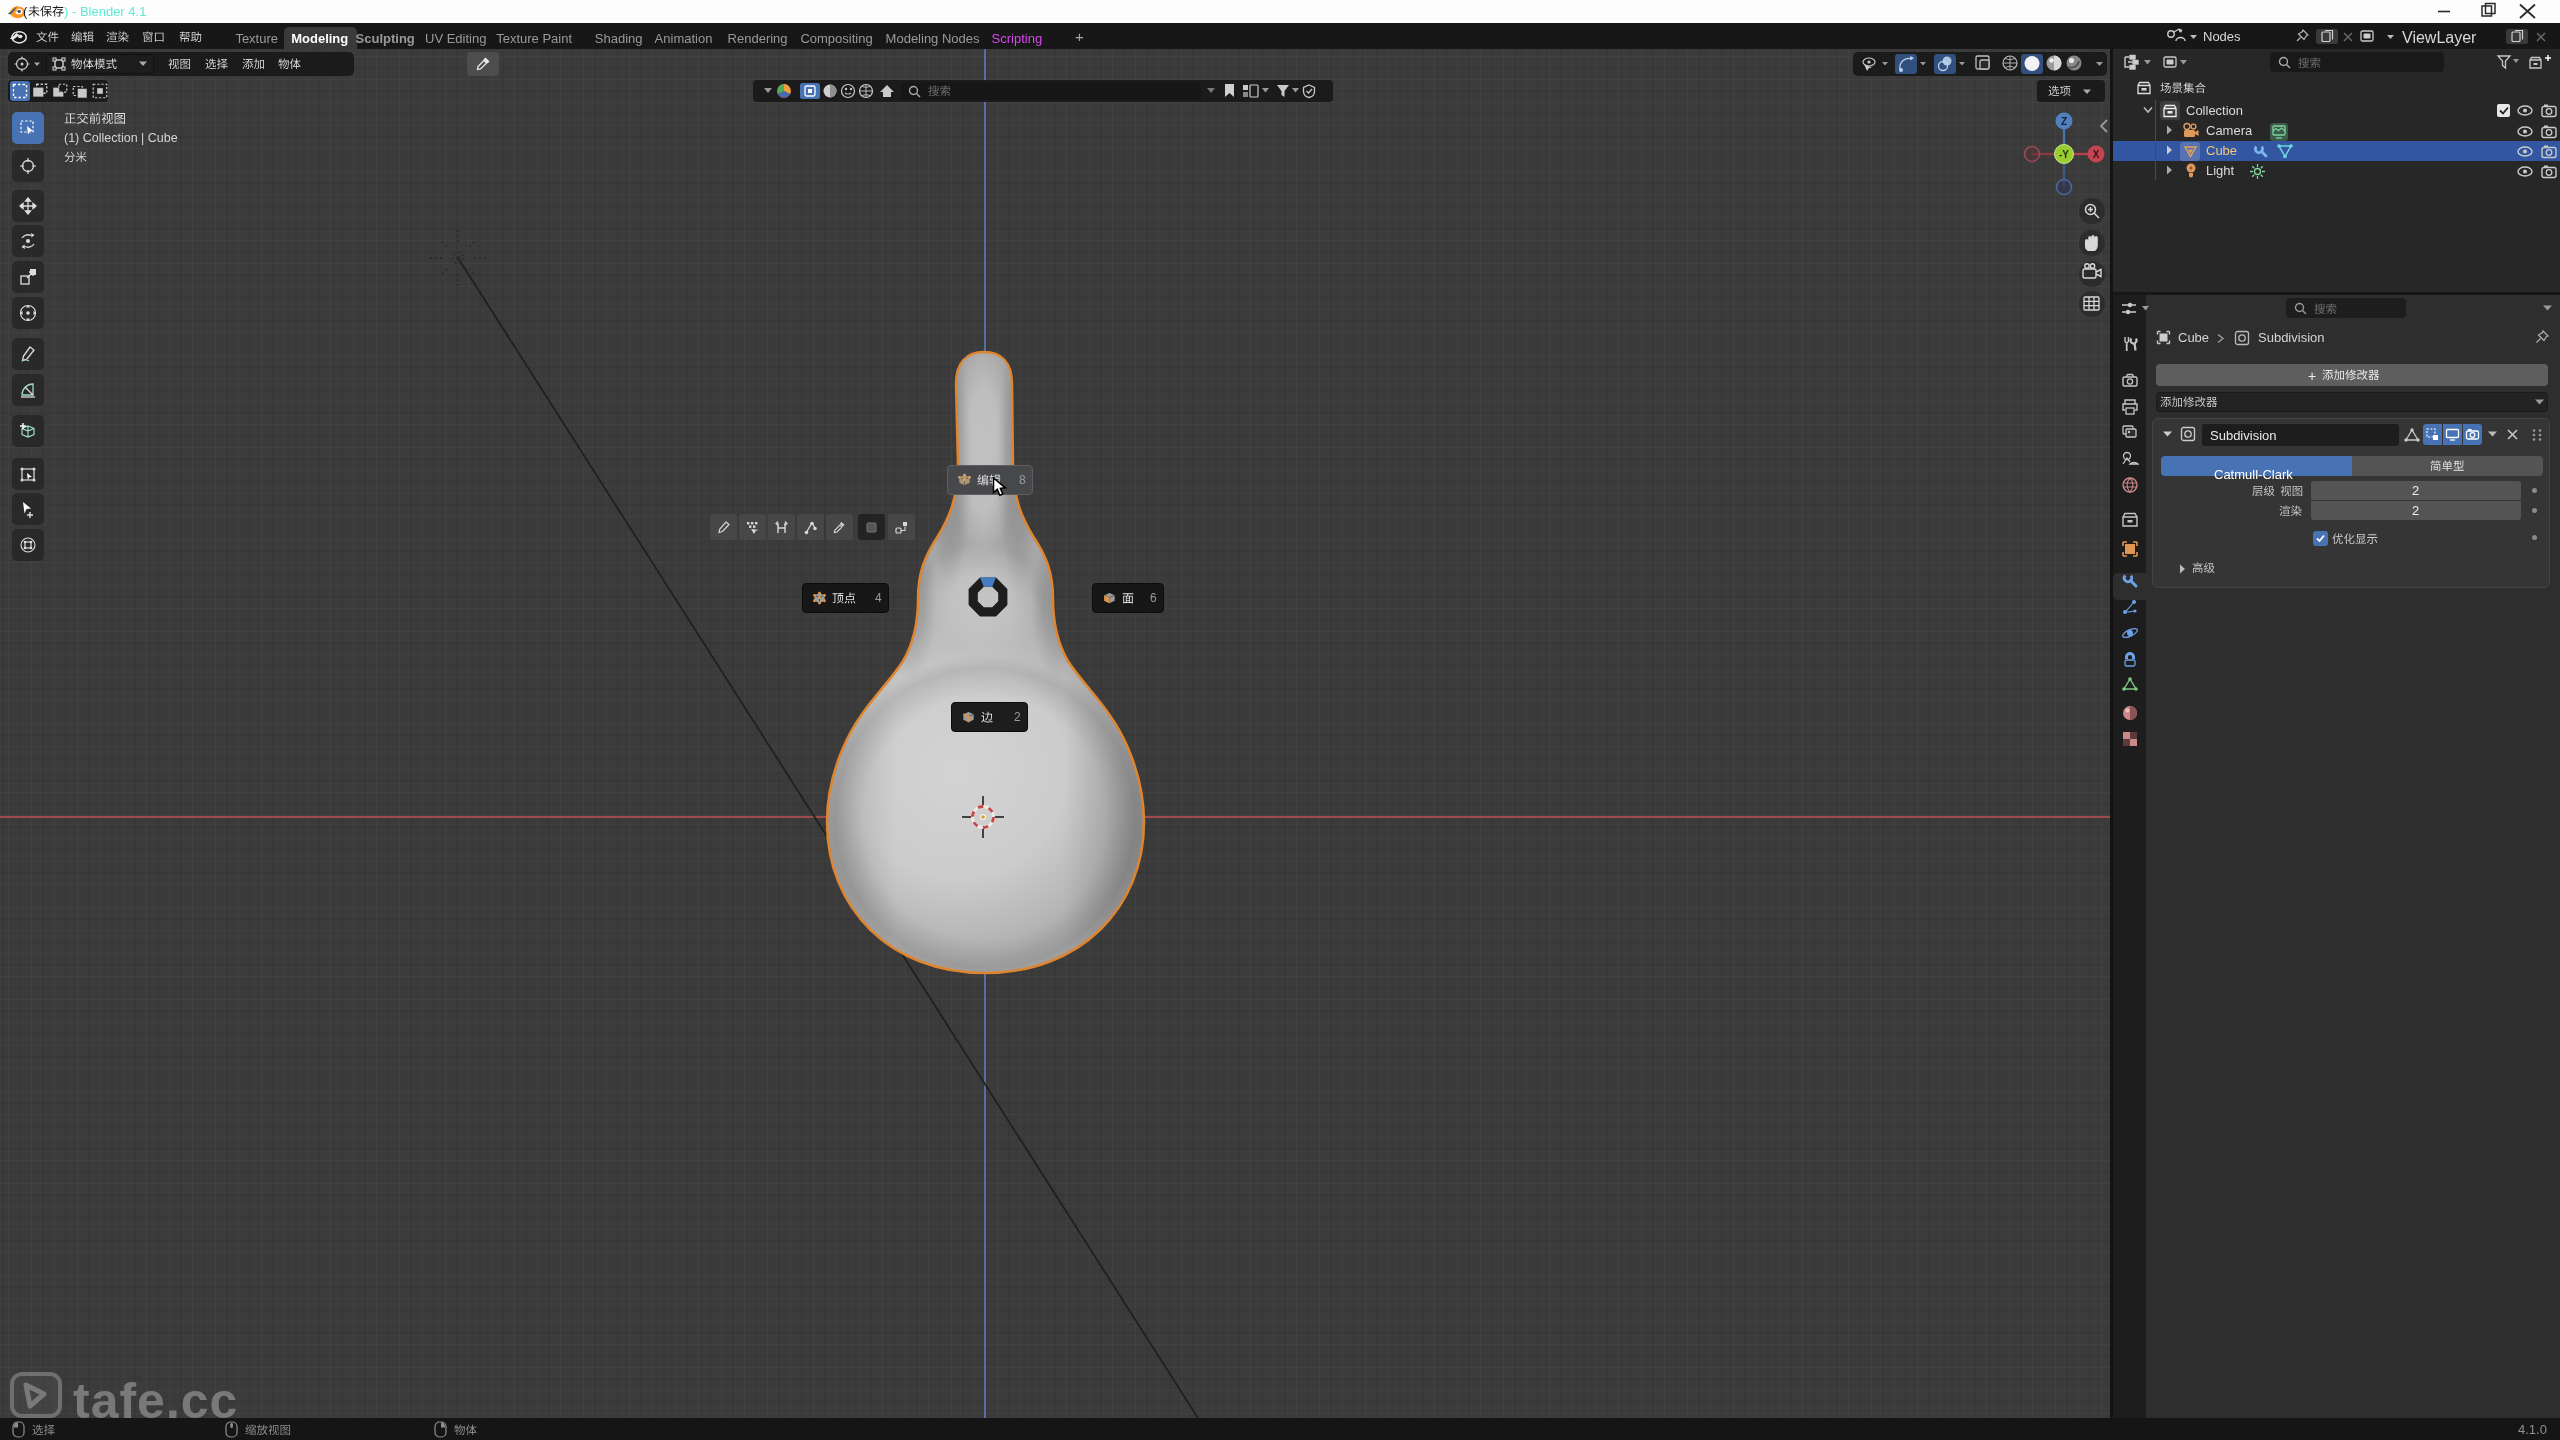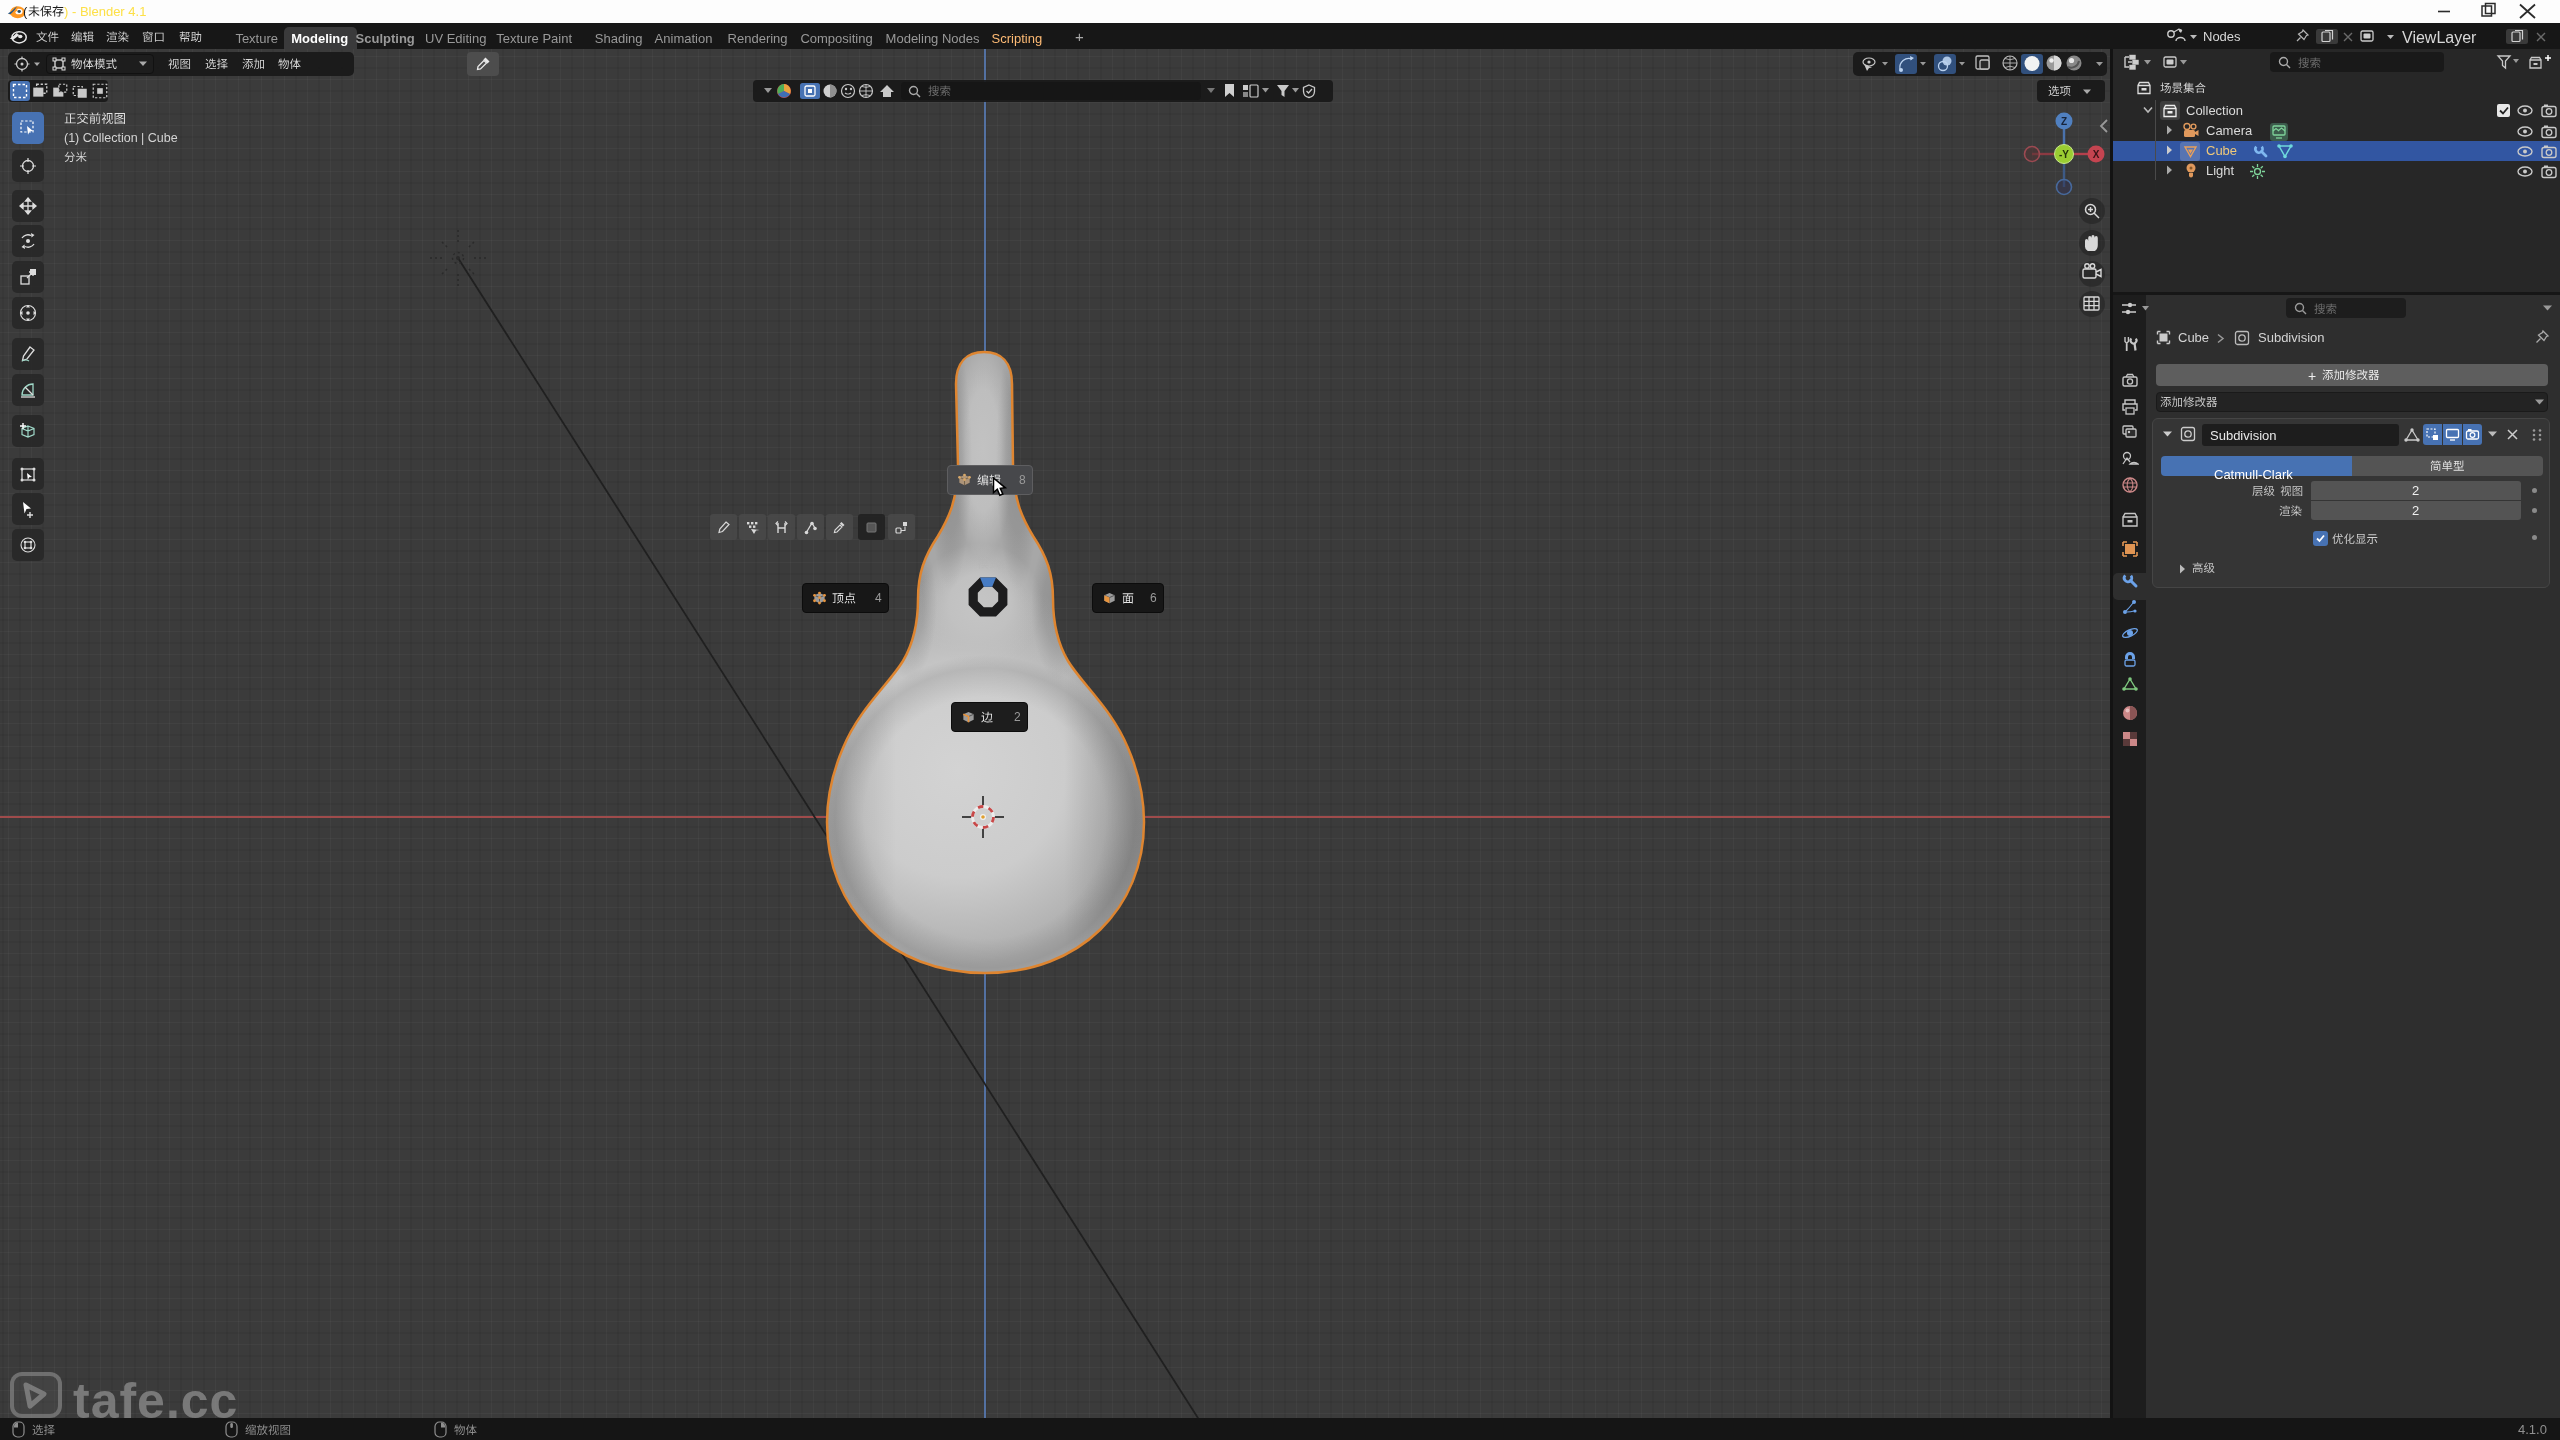--- a/index.html
+++ b/index.html
@@ -112,7 +112,7 @@
         <use href="#u5b58" x="2000"></use>
       </g>
     </svg>
-<div style="position:absolute;left:64px;top:5px;font-size:13px;color:#fde047;font-weight:400;line-height:1;white-space:pre;">) - Blender 4.1</div>
+<div style="position:absolute;left:64px;top:5px;font-size:13px;color:#5eead4;font-weight:400;line-height:1;white-space:pre;">) - Blender 4.1</div>
 <svg class="abs" style="left:2425px;top:0" width="135" height="23" viewBox="0 0 135 23">
 <line x1="13" y1="11.5" x2="25" y2="11.5" stroke="#2b2b2b" stroke-width="1.6"></line>
 <rect x="57" y="6" width="9.5" height="10" fill="none" stroke="#2b2b2b" stroke-width="1.5"></rect>

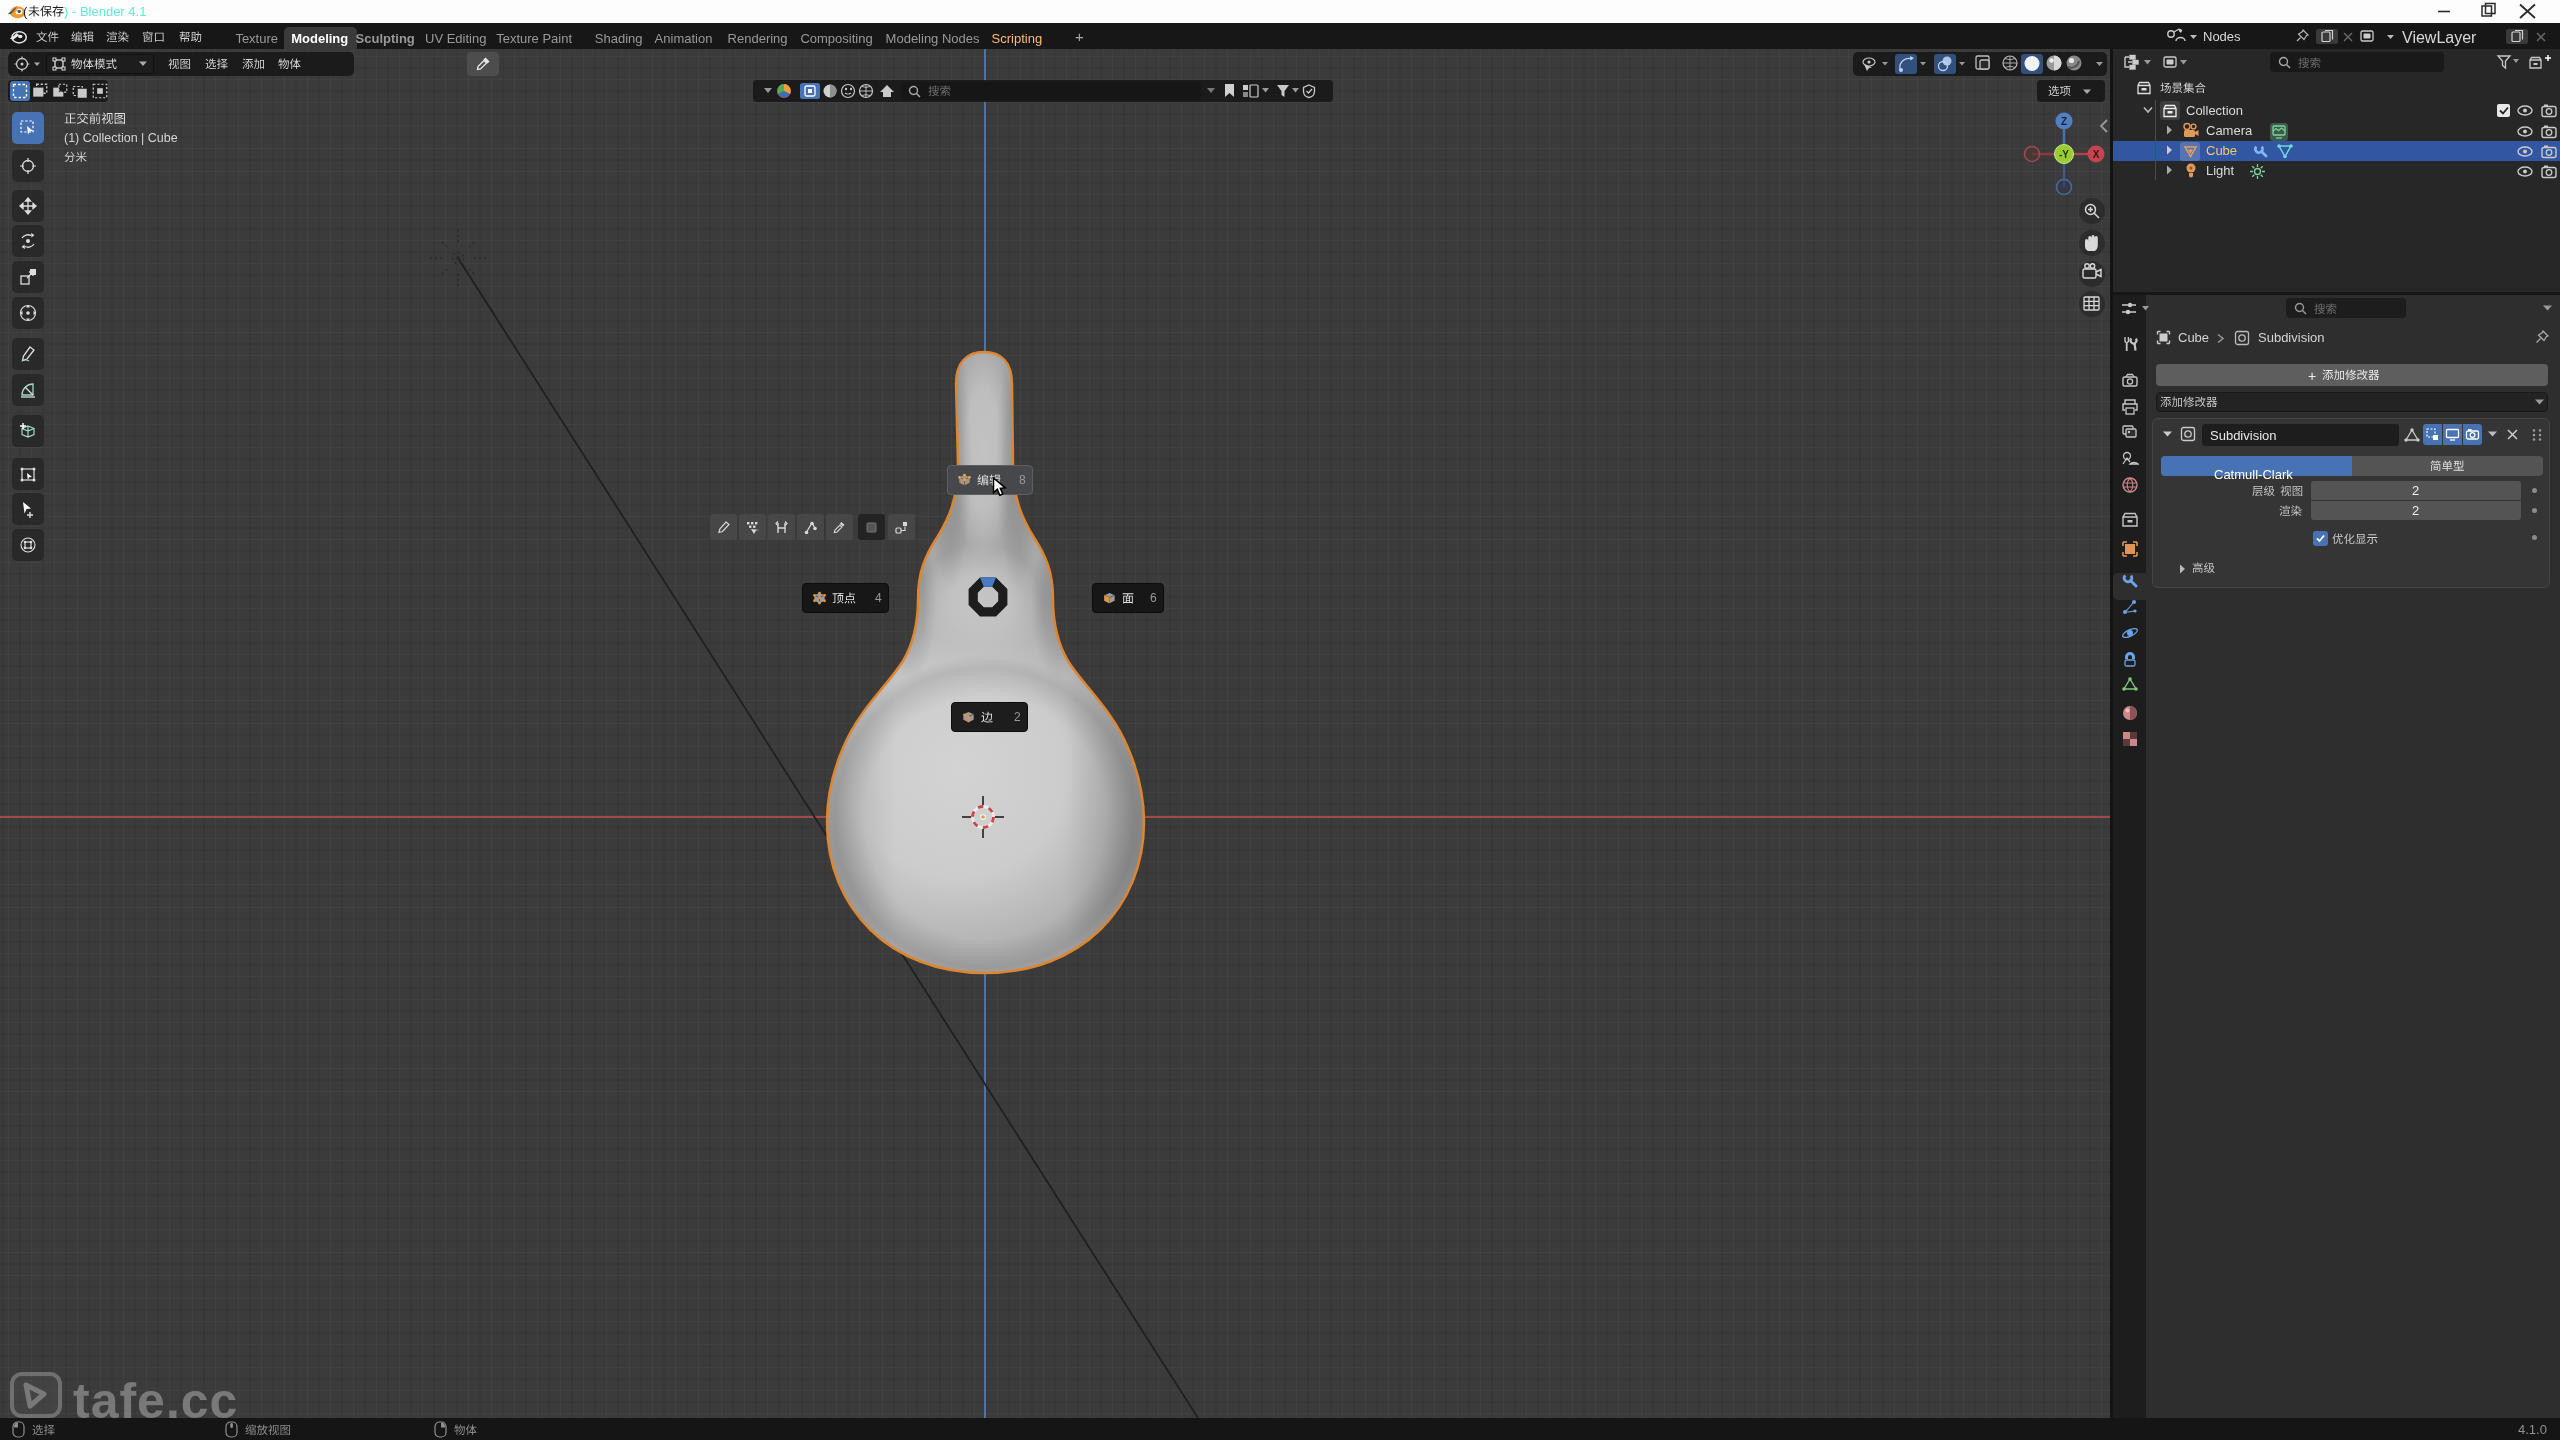--- a/index.html
+++ b/index.html
@@ -167,7 +167,7 @@
 <div style="position:absolute;left:727.6px;top:32px;font-size:13px;color:#999999;font-weight:400;line-height:1;white-space:pre;">Rendering</div>
 <div style="position:absolute;left:800.4px;top:32px;font-size:13px;color:#999999;font-weight:400;line-height:1;white-space:pre;">Compositing</div>
 <div style="position:absolute;left:885.6px;top:32px;font-size:13px;color:#999999;font-weight:400;line-height:1;white-space:pre;">Modeling Nodes</div>
-<div style="position:absolute;left:991.6px;top:32px;font-size:13px;color:#fdba74;font-weight:400;line-height:1;white-space:pre;">Scripting</div>
+<div style="position:absolute;left:991.6px;top:32px;font-size:13px;color:#d946ef;font-weight:400;line-height:1;white-space:pre;">Scripting</div>
 <div style="position:absolute;left:1075px;top:29px;font-size:15px;color:#aaaaaa;font-weight:400;line-height:1;white-space:pre;">+</div>
 <svg class="abs" style="left:2164px;top:28px" width="34" height="17" viewBox="0 0 34 17">
 <circle cx="7" cy="6" r="3.2" fill="none" stroke="#ccc" stroke-width="1.4"></circle>

